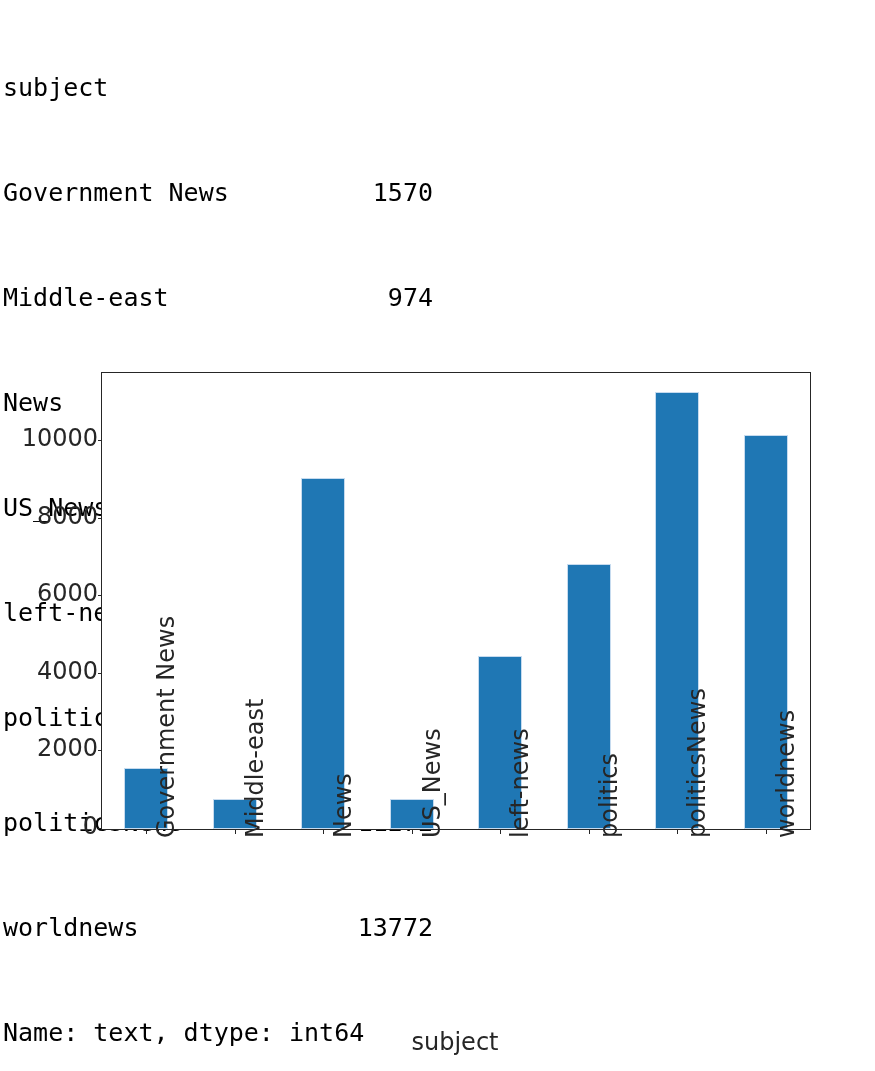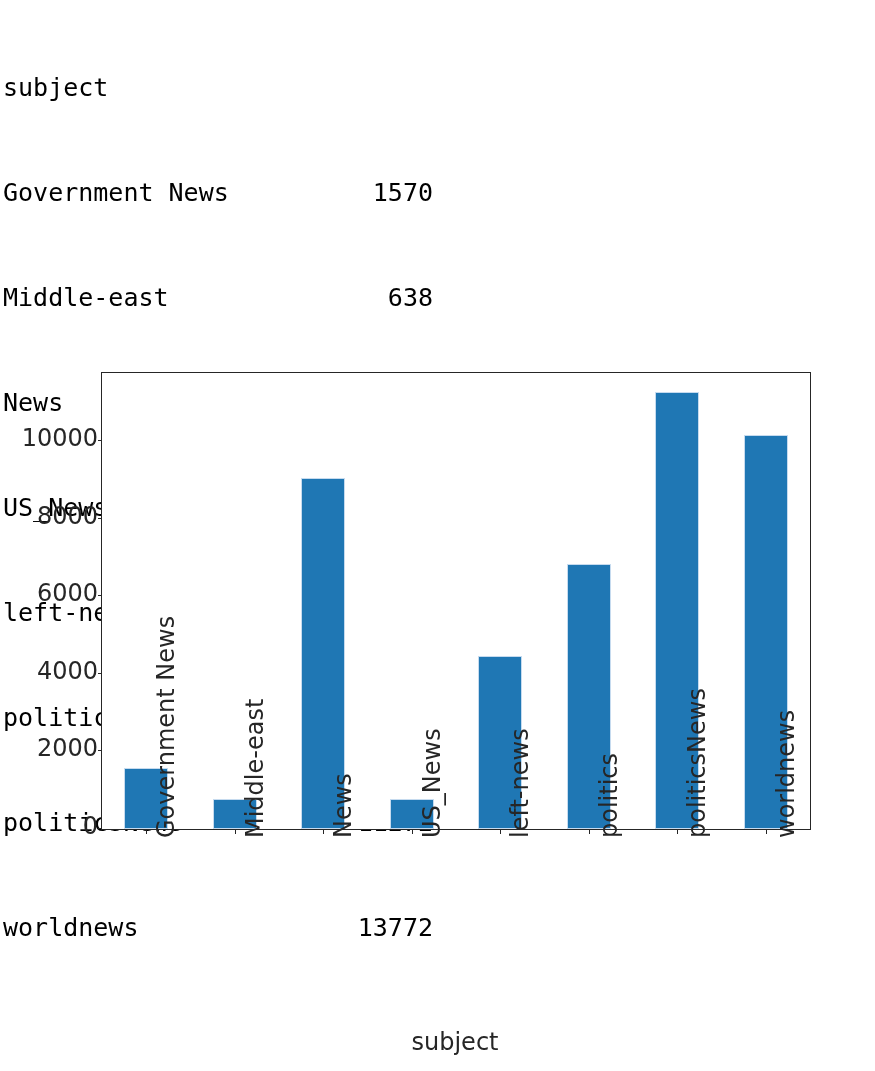--- a/index.html
+++ b/index.html
@@ -148,7 +148,7 @@
   </span>
   <span class="row">
     <span class="idx">Middle-east</span>
-    <span class="val">638</span>
+    <span class="val">974</span>
   </span>
   <span class="row">
     <span class="idx">News</span>

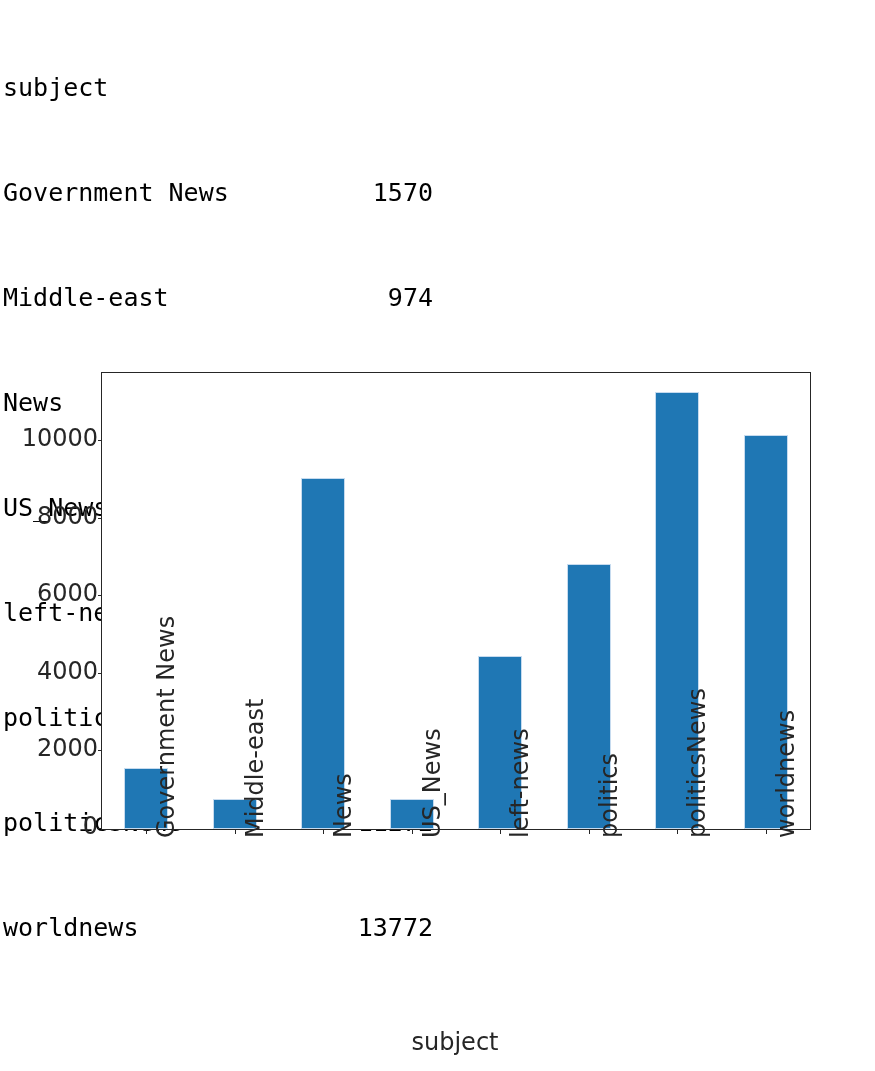--- a/index.html
+++ b/index.html
@@ -173,6 +173,9 @@
   <span class="row">
     <span class="idx">worldnews</span>
     <span class="val">13772</span>
+  </span>
+  <span class="row">
+    <span class="plain">Name: text, dtype: int64</span>
   </span>
 </div>
 

